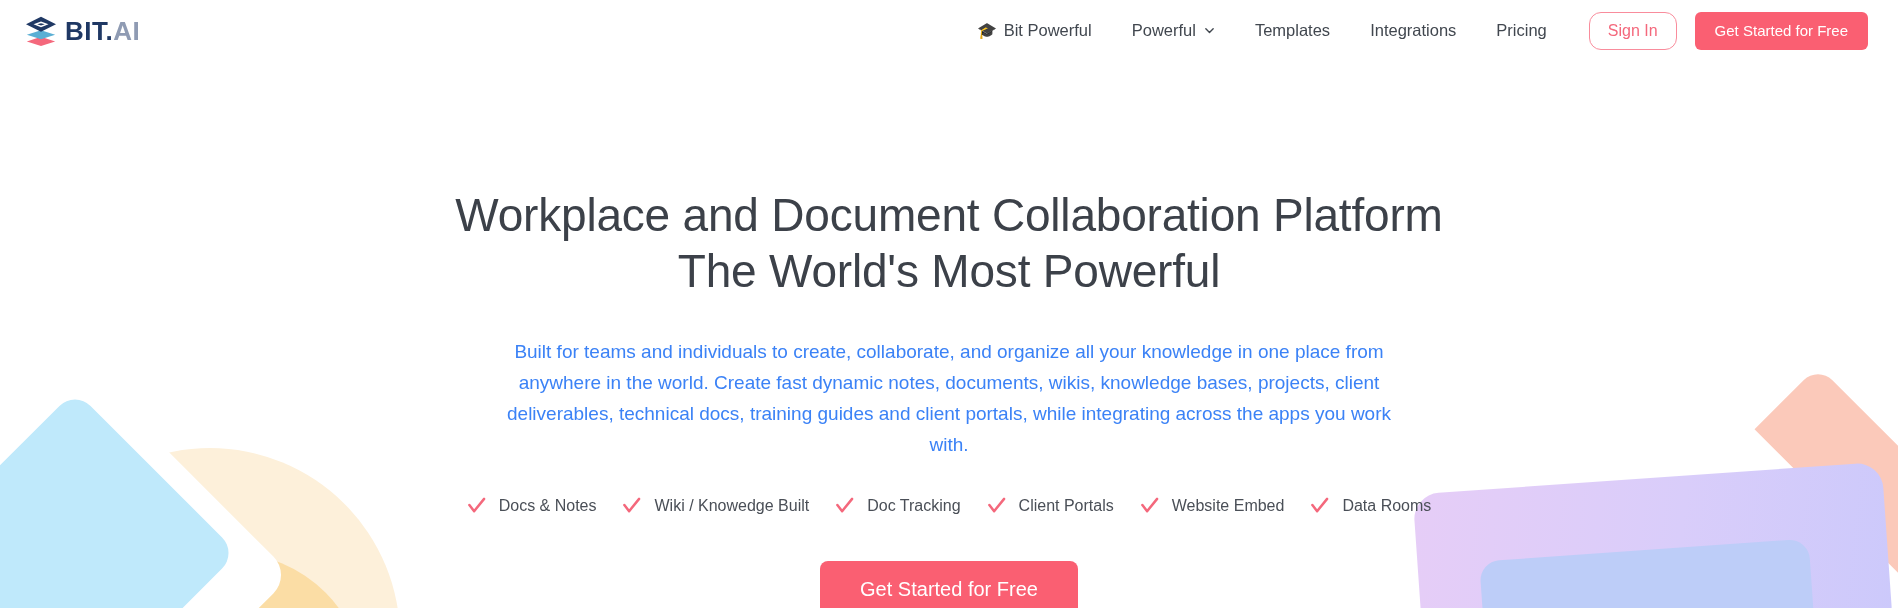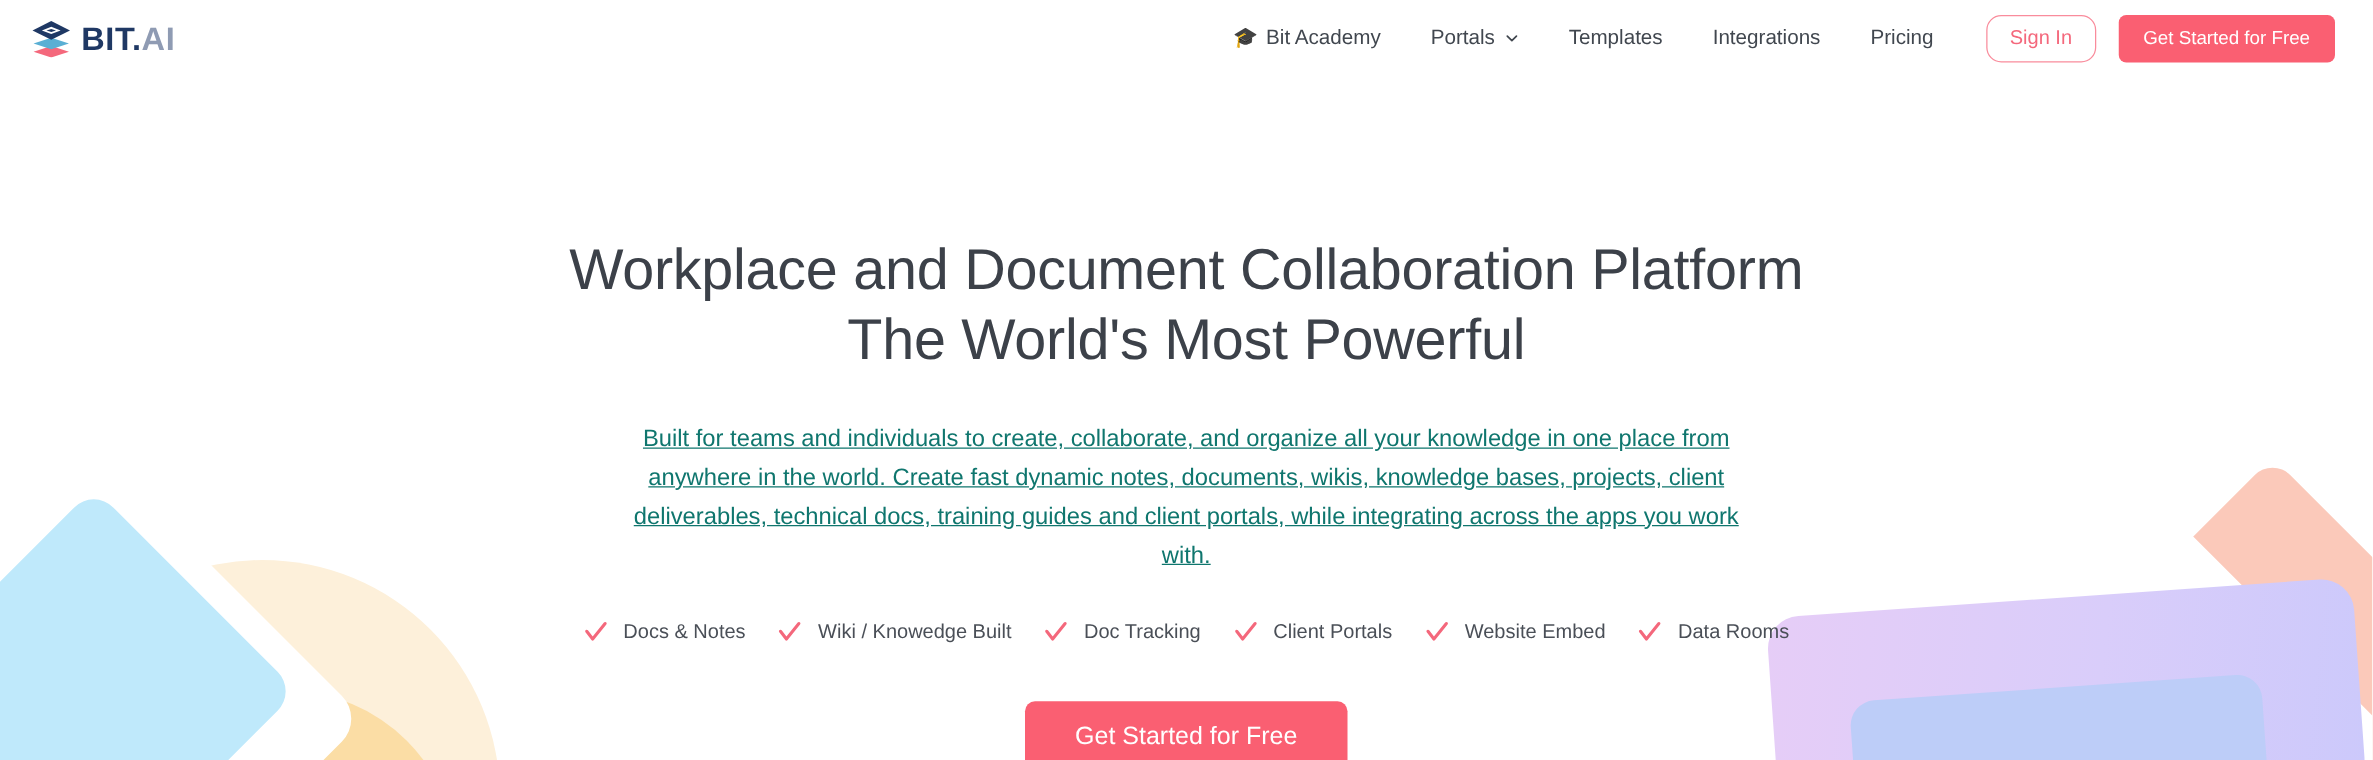--- a/index.html
+++ b/index.html
@@ -311,7 +311,7 @@
 
       <a class="nav-item" href="#">
         <span class="cap-icon">🎓</span>
-        <span>Bit Academy</span>
+        <span>Bit Powerful</span>
       </a>
 
       <a class="nav-item" href="#">

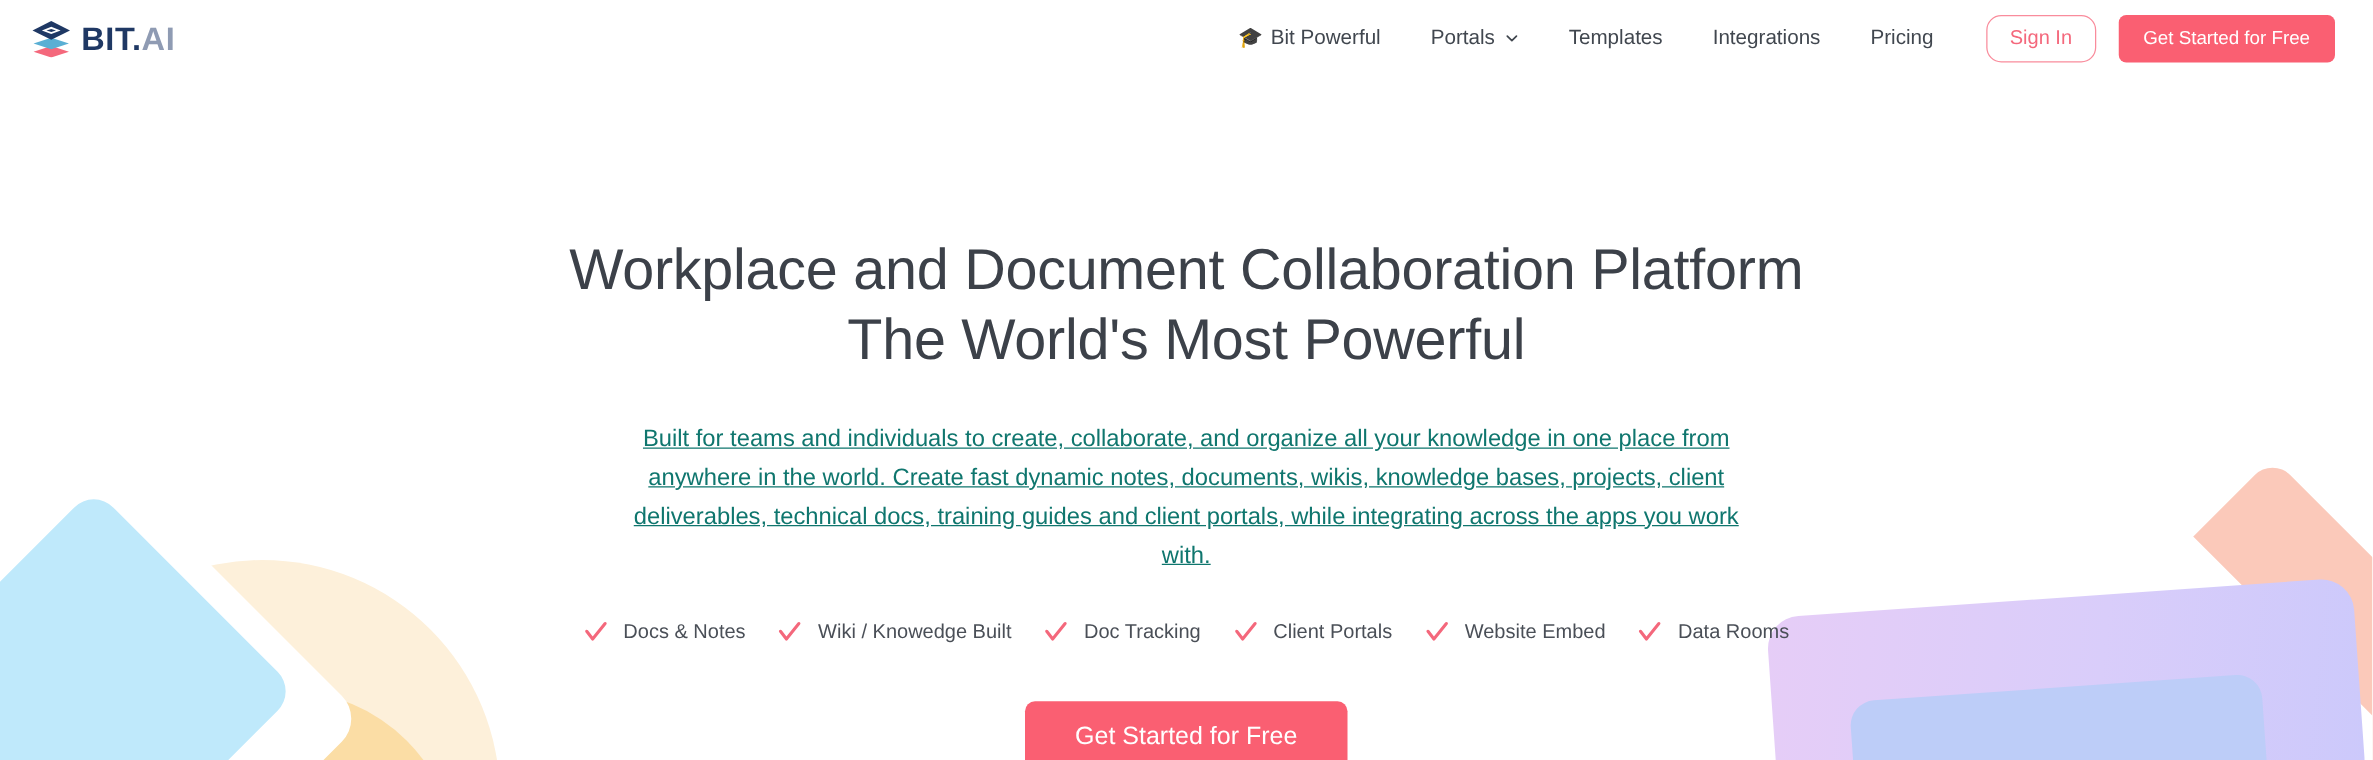--- a/index.html
+++ b/index.html
@@ -315,7 +315,7 @@
       </a>
 
       <a class="nav-item" href="#">
-        <span>Portals</span>
+        <span>Powerful</span>
         <span class="chev">
           <svg viewBox="0 0 12 12" width="11" height="11">
               <path d="M2 4.2 L6 8.2 L10 4.2" fill="none" stroke="#41474f" stroke-width="1.5" stroke-linecap="round" stroke-linejoin="round"></path>

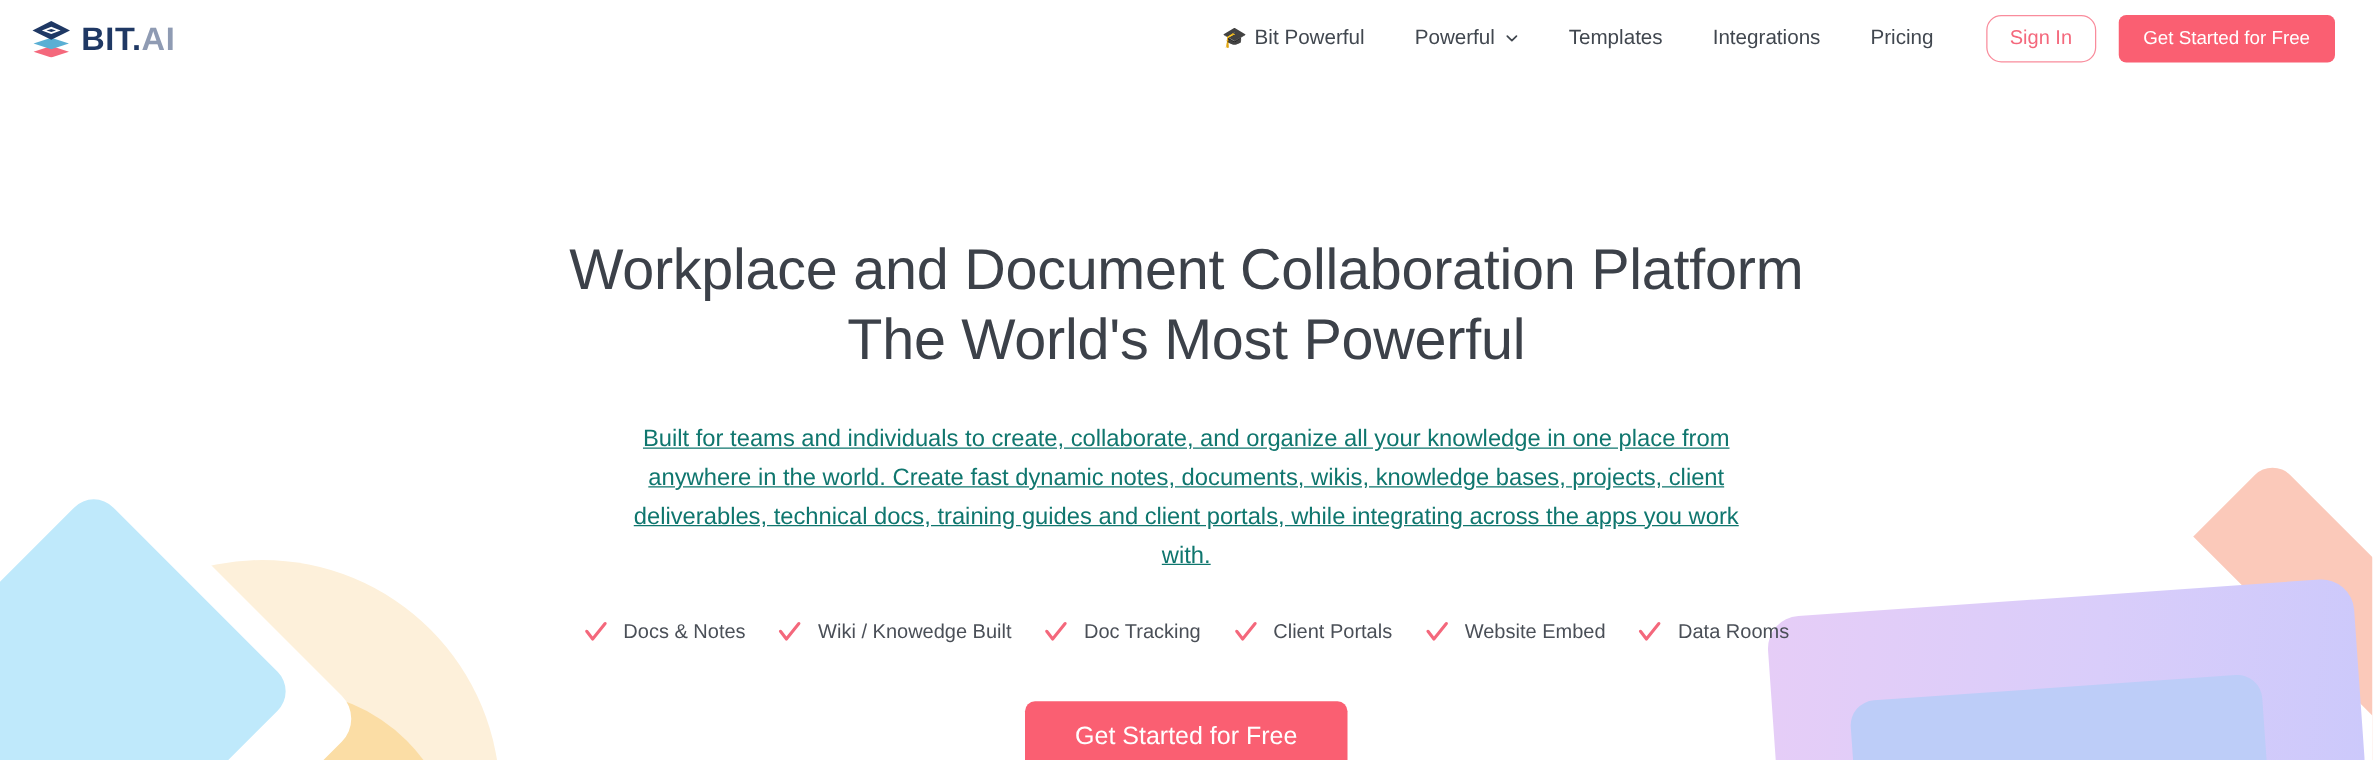--- a/index.html
+++ b/index.html
@@ -230,9 +230,8 @@
     width: 920px;
     font-size: 19px;
     line-height: 1.62;
-    color: #0f766e;
+    color: #3b82f6;
     font-weight: 400;
-    text-decoration: underline;
   }
 
   .feature-row {

